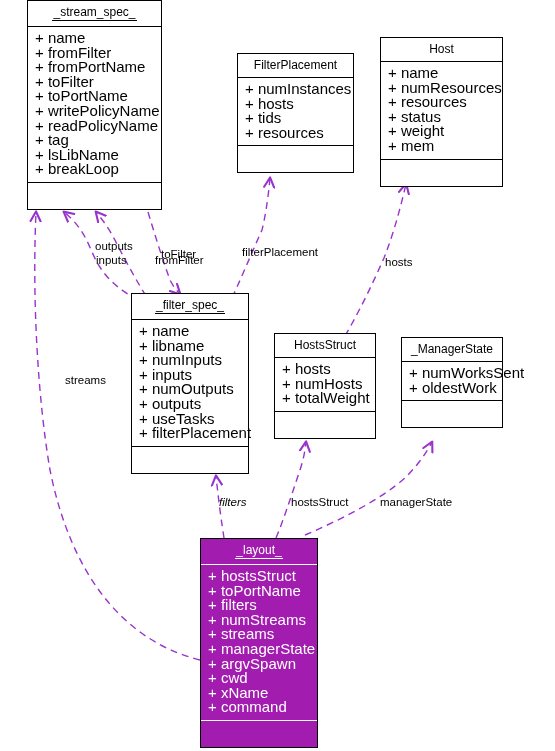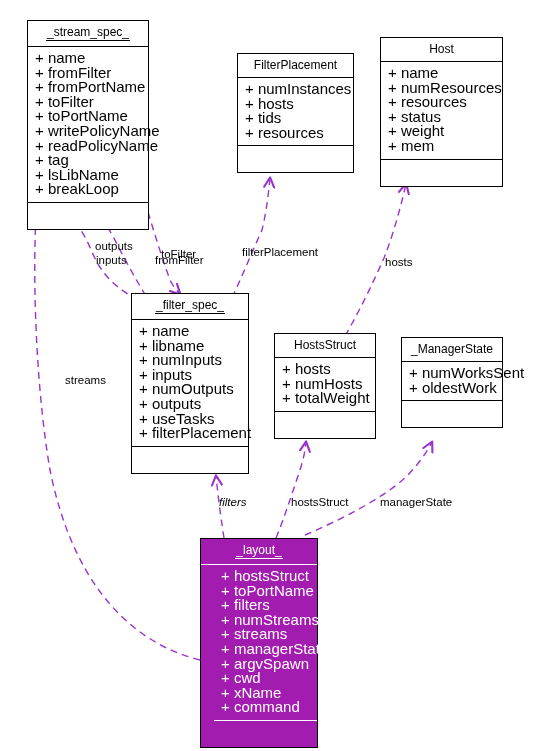--- a/index.html
+++ b/index.html
@@ -122,7 +122,7 @@
     </g>
   </svg>
 
-  <div class="uml-class" style="left:27px; top:20px; width:122px;">
+  <div class="uml-class" style="left:27px; top:0; width:135px;">
     <div class="title-cell">
       <span class="title-text">_stream_spec_</span>
     </div>

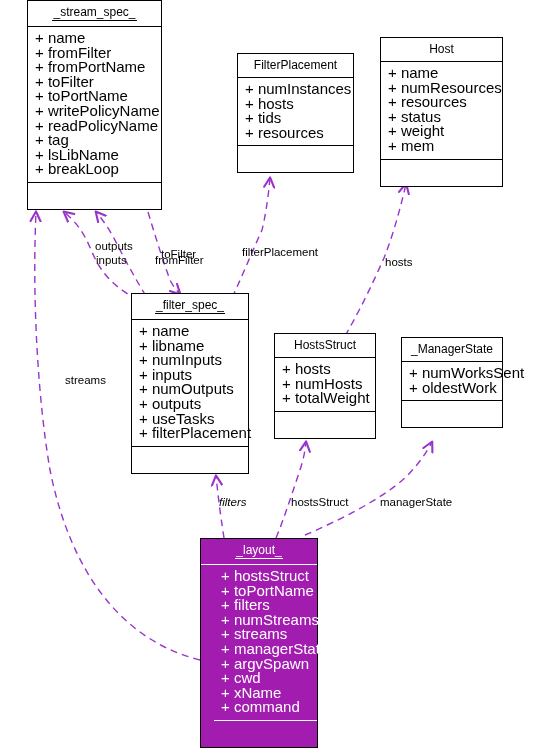--- a/index.html
+++ b/index.html
@@ -75,7 +75,6 @@
   }
   .uml-class.inverted .attrs-cell {
     border-bottom-color: #ffffff;
-    margin-left: 13px;
   }
   
   .edge-label {

